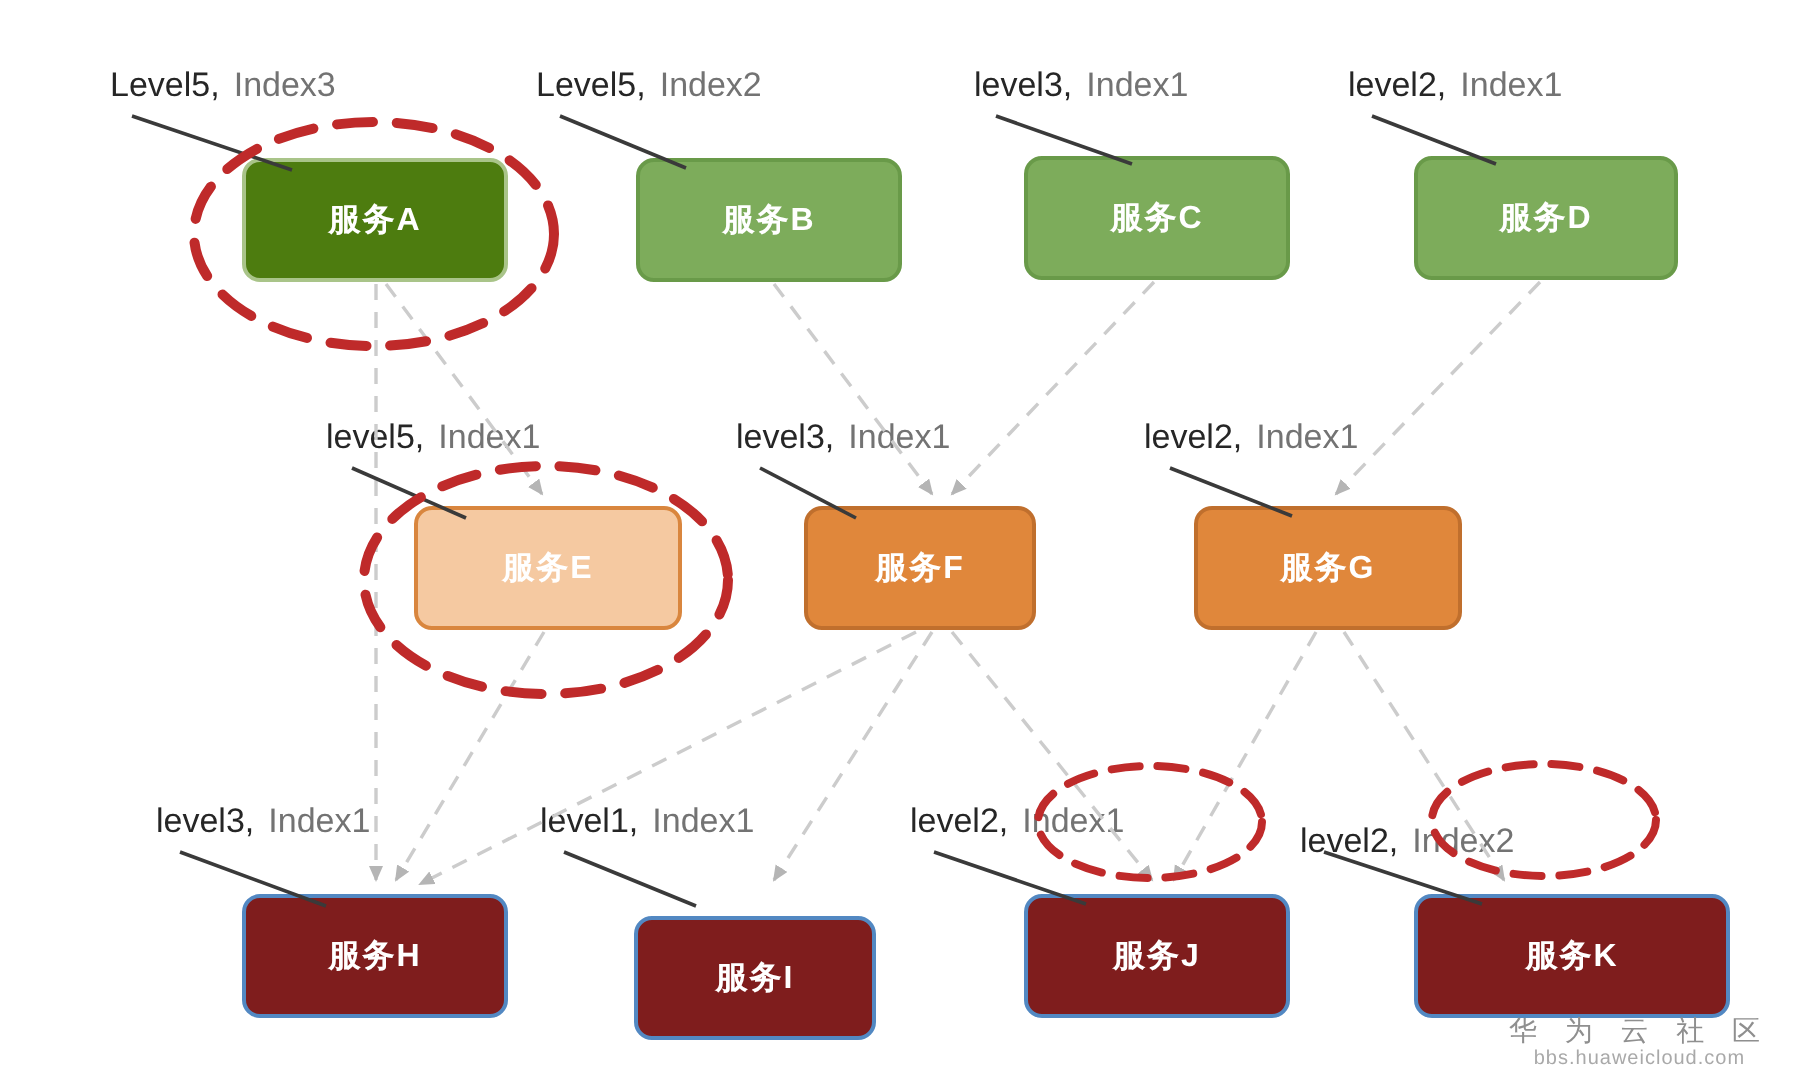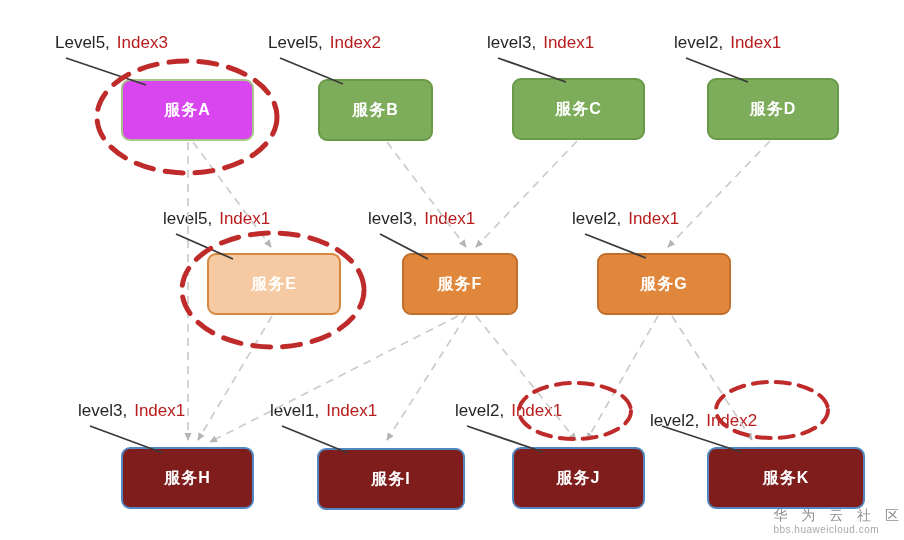--- a/index.html
+++ b/index.html
@@ -21,7 +21,7 @@
     position:absolute;white-space:nowrap;font-size:17px;color:#262626;
     font-weight:500;z-index:4;
   }
-  .anno .idx{color:#b91c1c;}
+  .anno .idx{color:#737373;}
   .anno .sep{margin-right:7px;}
   #overlay{position:absolute;left:0;top:0;z-index:5;pointer-events:none;}
   #watermark{

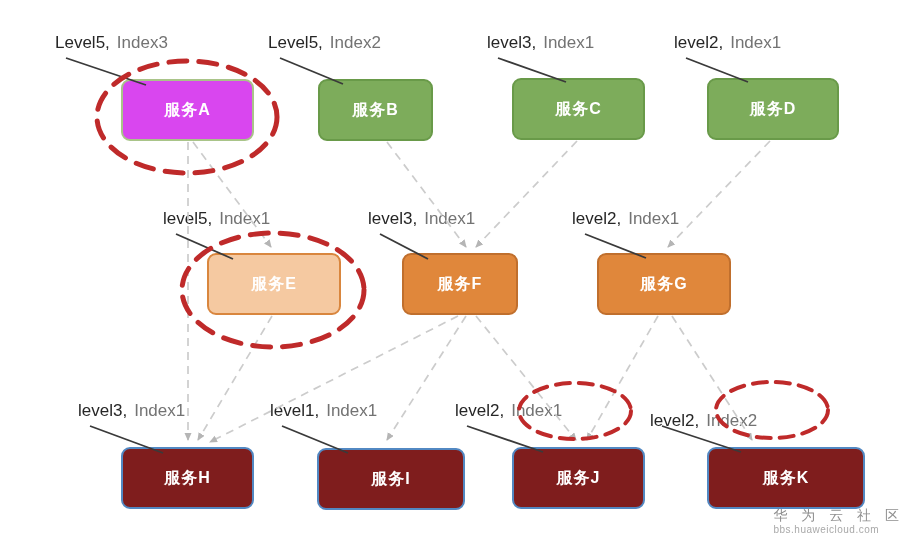--- a/index.html
+++ b/index.html
@@ -12,7 +12,7 @@
     border-radius:9px;color:#ffffff;font-weight:bold;font-size:16px;
     letter-spacing:1px;box-sizing:border-box;z-index:3;
   }
-  .green-light{background:#d946ef;border:2px solid #a9c489;}
+  .green-light{background:#4d7c0f;border:2px solid #a9c489;}
   .green{background:#7dac5b;border:2px solid #699a49;}
   .orange-light{background:#f5c9a1;border:2px solid #d9863e;}
   .orange{background:#e0873b;border:2px solid #c06f2d;}

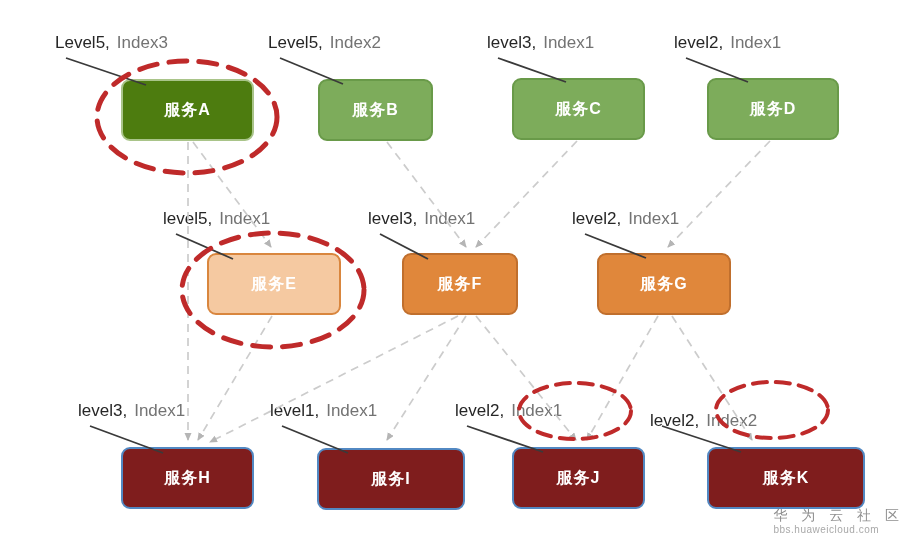--- a/index.html
+++ b/index.html
@@ -50,7 +50,7 @@
   <div class="node green-light" style="left:121px;top:79px;width:133px;height:62px">
       <span>服务A</span>
     </div>
-  <div class="node green" style="left:318px;top:79px;width:115px;height:62px">
+  <div class="node green" style="left:318px;top:79px;width:133px;height:62px">
       <span>服务B</span>
     </div>
   <div class="node green" style="left:512px;top:78px;width:133px;height:62px">

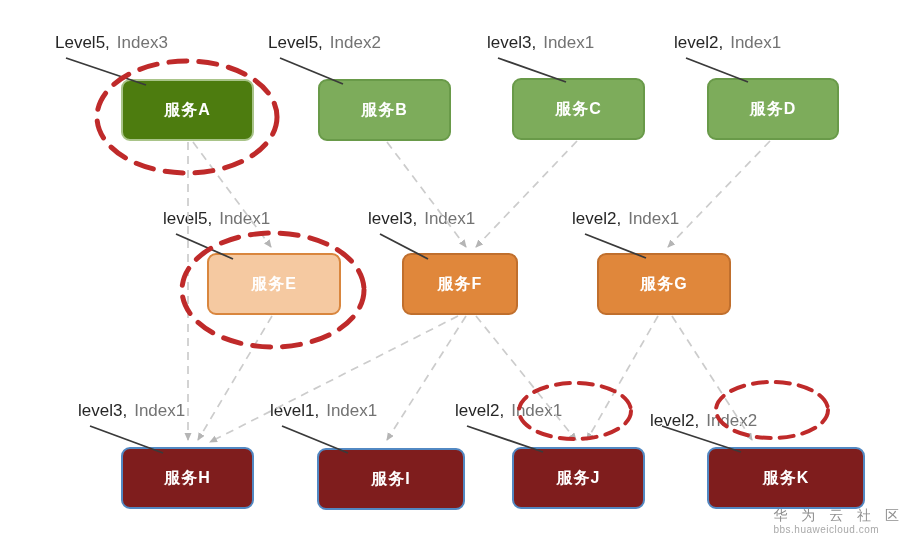--- a/index.html
+++ b/index.html
@@ -71,7 +71,7 @@
   <div class="node blue" style="left:121px;top:447px;width:133px;height:62px">
       <span>服务H</span>
     </div>
-  <div class="node blue" style="left:317px;top:448px;width:148px;height:62px">
+  <div class="node blue" style="left:317px;top:458px;width:121px;height:62px">
       <span>服务I</span>
     </div>
   <div class="node blue" style="left:512px;top:447px;width:133px;height:62px">

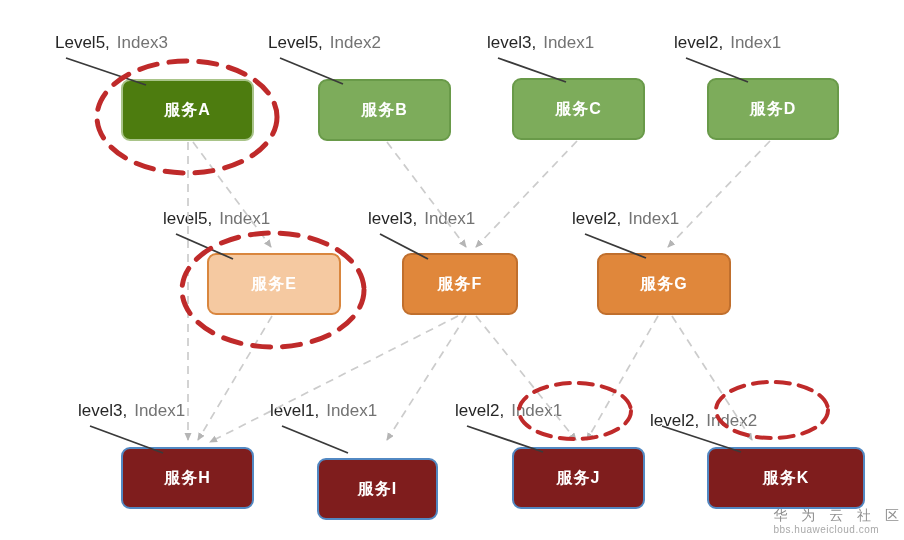--- a/index.html
+++ b/index.html
@@ -25,7 +25,7 @@
   .anno .sep{margin-right:7px;}
   #overlay{position:absolute;left:0;top:0;z-index:5;pointer-events:none;}
   #watermark{
-    position:absolute;right:0;bottom:4px;text-align:left;z-index:6;line-height:1.2;
+    position:absolute;right:19px;bottom:4px;text-align:center;z-index:6;line-height:1.2;
   }
   #watermark .wm1{font-size:14px;letter-spacing:5px;color:#8f8f8f;}
   #watermark .wm2{font-size:10px;color:#a9a9a9;letter-spacing:0.5px;}

